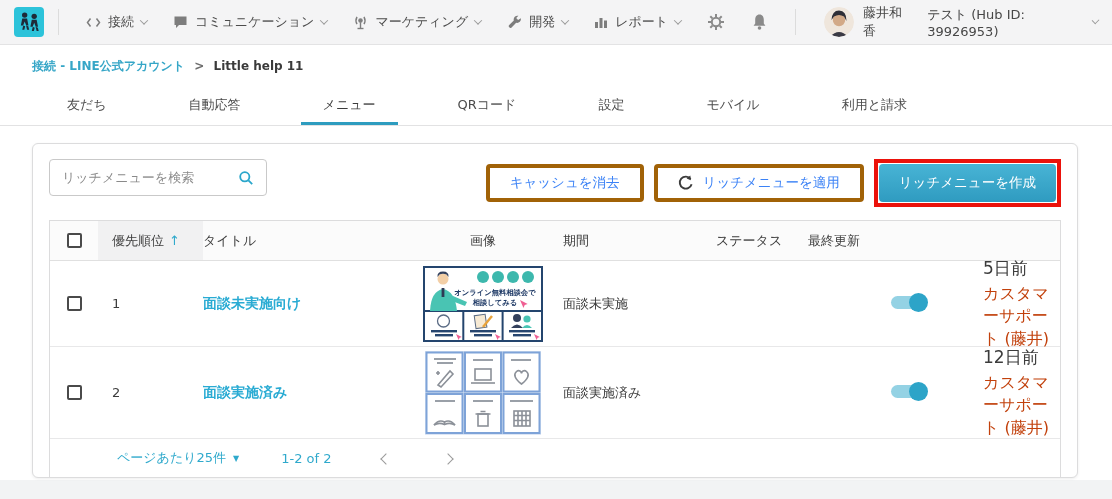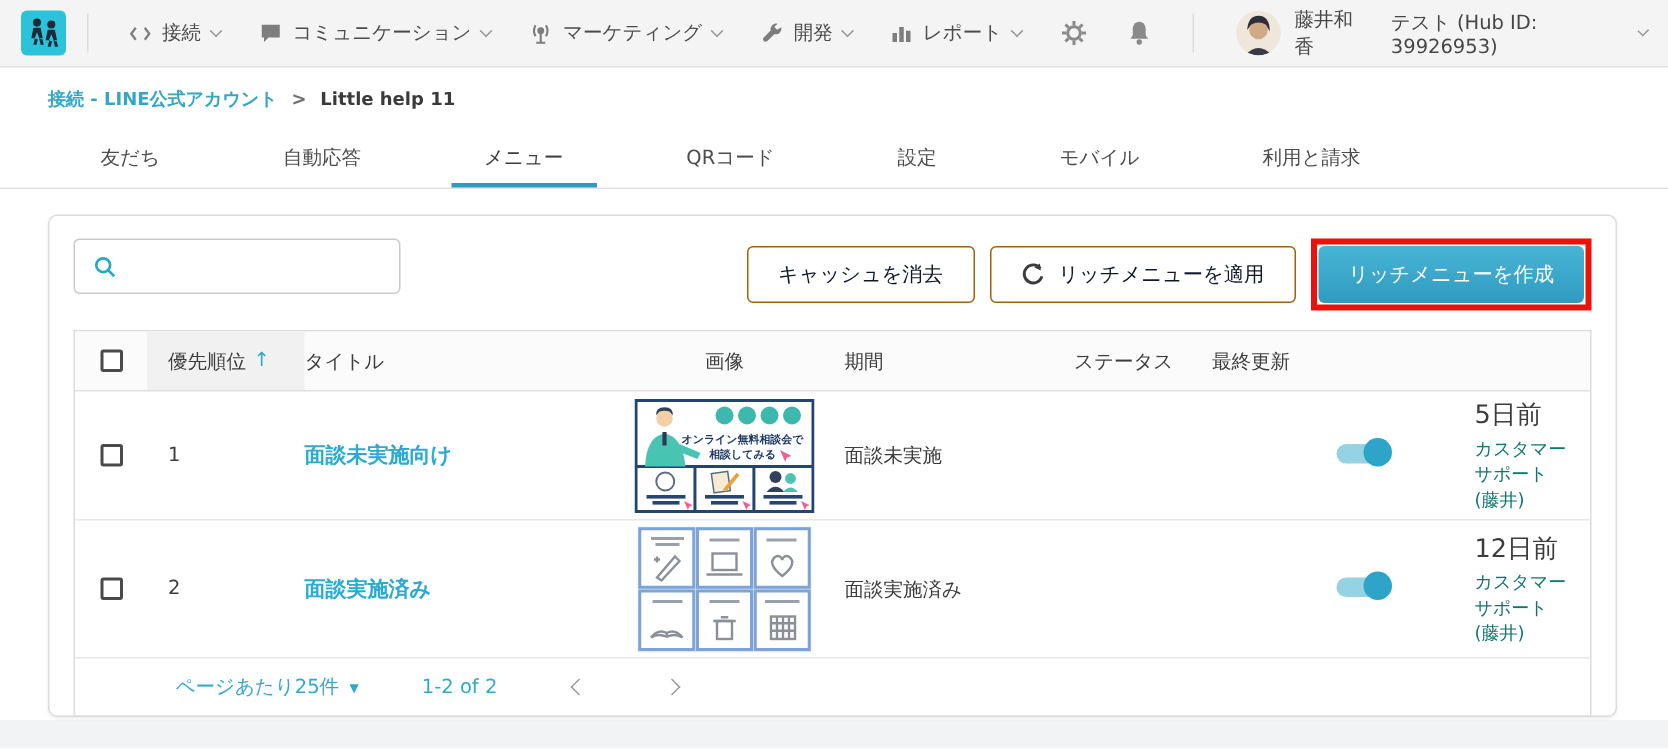--- a/index.html
+++ b/index.html
@@ -229,6 +229,7 @@
 
   <div class="toolbar">
     <div class="search-box">
+      <input type="text" placeholder="リッチメニューを検索" style="">
       <svg width="16" height="16" viewBox="0 0 16 16">
         <circle cx="6.8" cy="6.8" r="4.6" stroke="#2aa6cb" stroke-width="1.8" fill="none"></circle>
         <line x1="10.4" y1="10.4" x2="14.2" y2="14.2" stroke="#2aa6cb" stroke-width="1.8"></line>

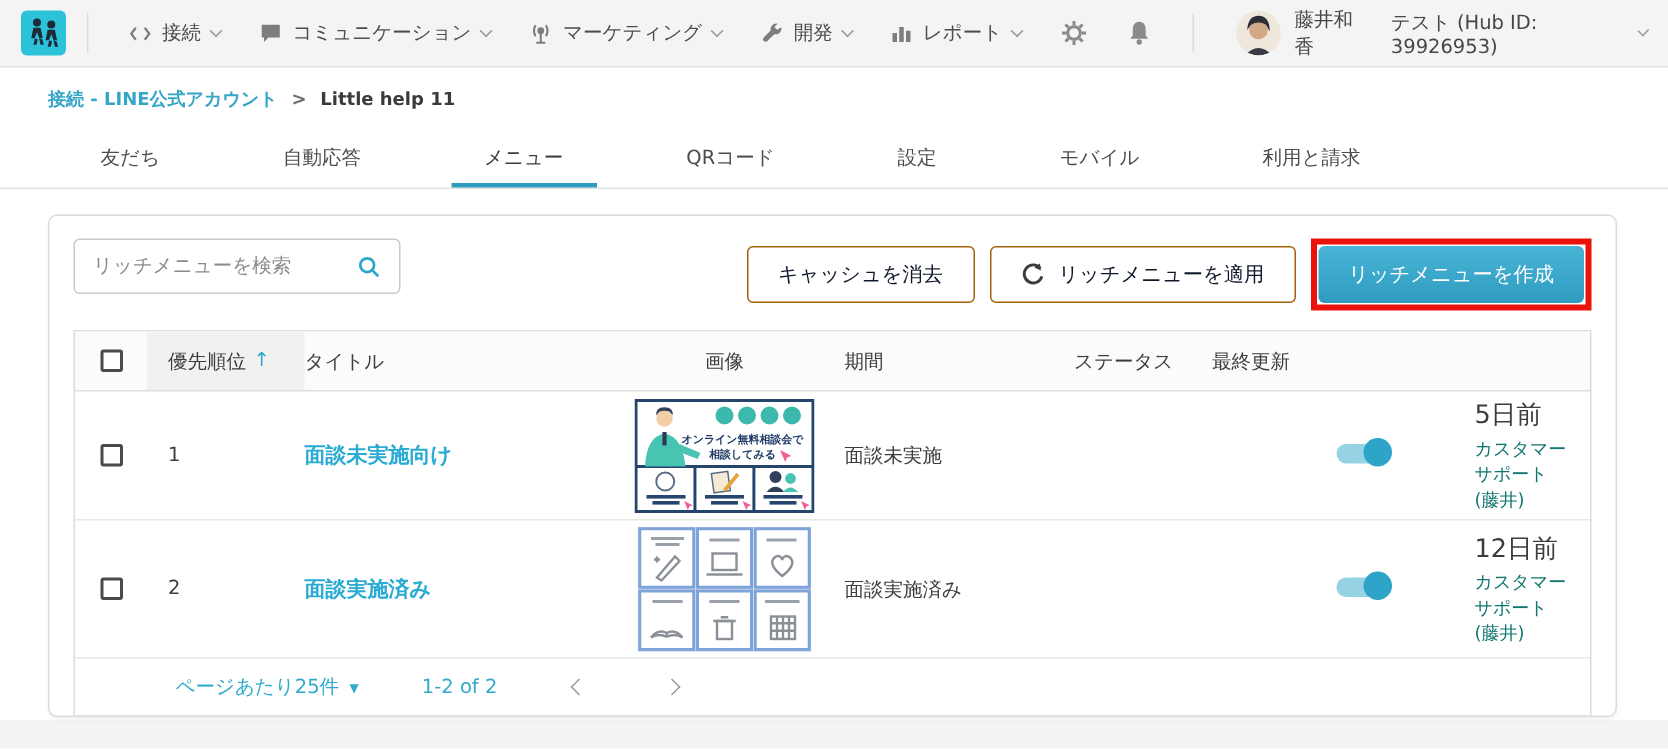--- a/index.html
+++ b/index.html
@@ -54,7 +54,7 @@
   .search-box input { border:none; outline:none; flex:1; font-size:13px; color:#333; font-family:inherit; background:transparent; }
   .search-box input::placeholder { color:#8a8a8a; }
   .toolbar-buttons { margin-left:auto; display:flex; align-items:center; }
-  .btn { height:38px; padding:0 20px; border:1px solid #a16207; border-radius:4px; background:#fff; font-size:13.5px; color:#0f172a; display:inline-flex; align-items:center; gap:9px; cursor:pointer; font-family:inherit; white-space:nowrap; }
+  .btn { height:38px; padding:0 20px; border:4px solid #a16207; border-radius:4px; background:#fff; font-size:13.5px; color:#3b82f6; display:inline-flex; align-items:center; gap:9px; cursor:pointer; font-family:inherit; white-space:nowrap; }
   .btn + .btn, .annotation { margin-left:10px; }
   .btn-primary { background:linear-gradient(180deg,#48b4d5 0%,#2f9bc0 100%); color:#fff; border:none; }
   .annotation { border:4px solid #eb120b; padding:1px; display:inline-block; }

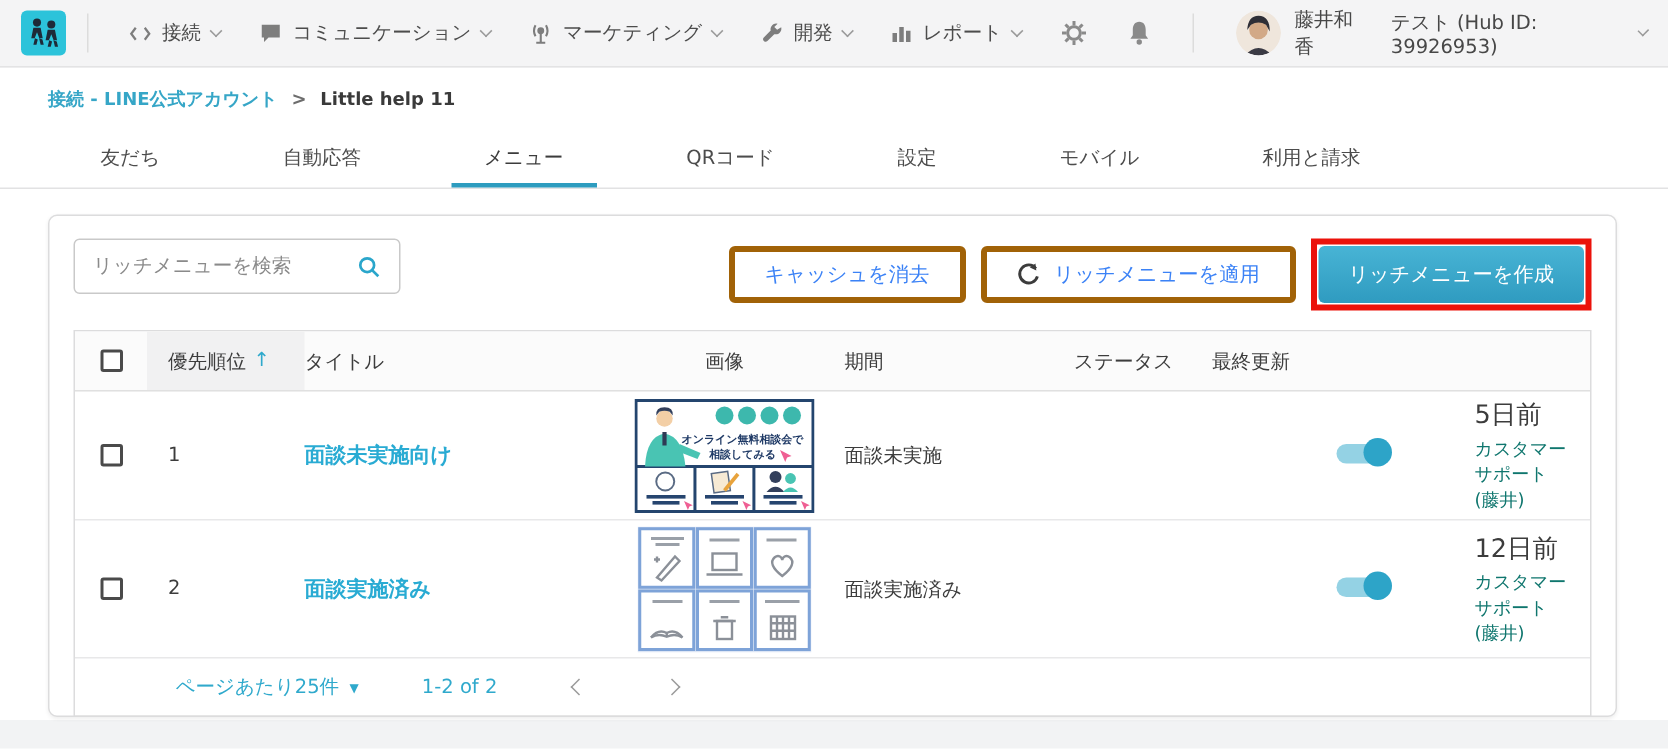--- a/index.html
+++ b/index.html
@@ -86,7 +86,7 @@
   .toggle .knob { position:absolute; right:0; top:0; width:19px; height:19px; border-radius:50%; background:#2da4c8; }
 
   .upd-when { font-size:17px; color:#3c3c3c; margin-bottom:3px; }
-  .upd-by { font-size:12px; color:#0f766e; line-height:1.4; max-width:90px; }
+  .upd-by { font-size:16px; color:#c2410c; line-height:1.4; max-width:90px; }
 
   .tfoot { height:38px; display:flex; align-items:center; padding-left:28px; font-size:13px; }
   .per-page { color:#2fa9cc; cursor:pointer; display:flex; align-items:center; gap:7px;margin-left:39px; }

